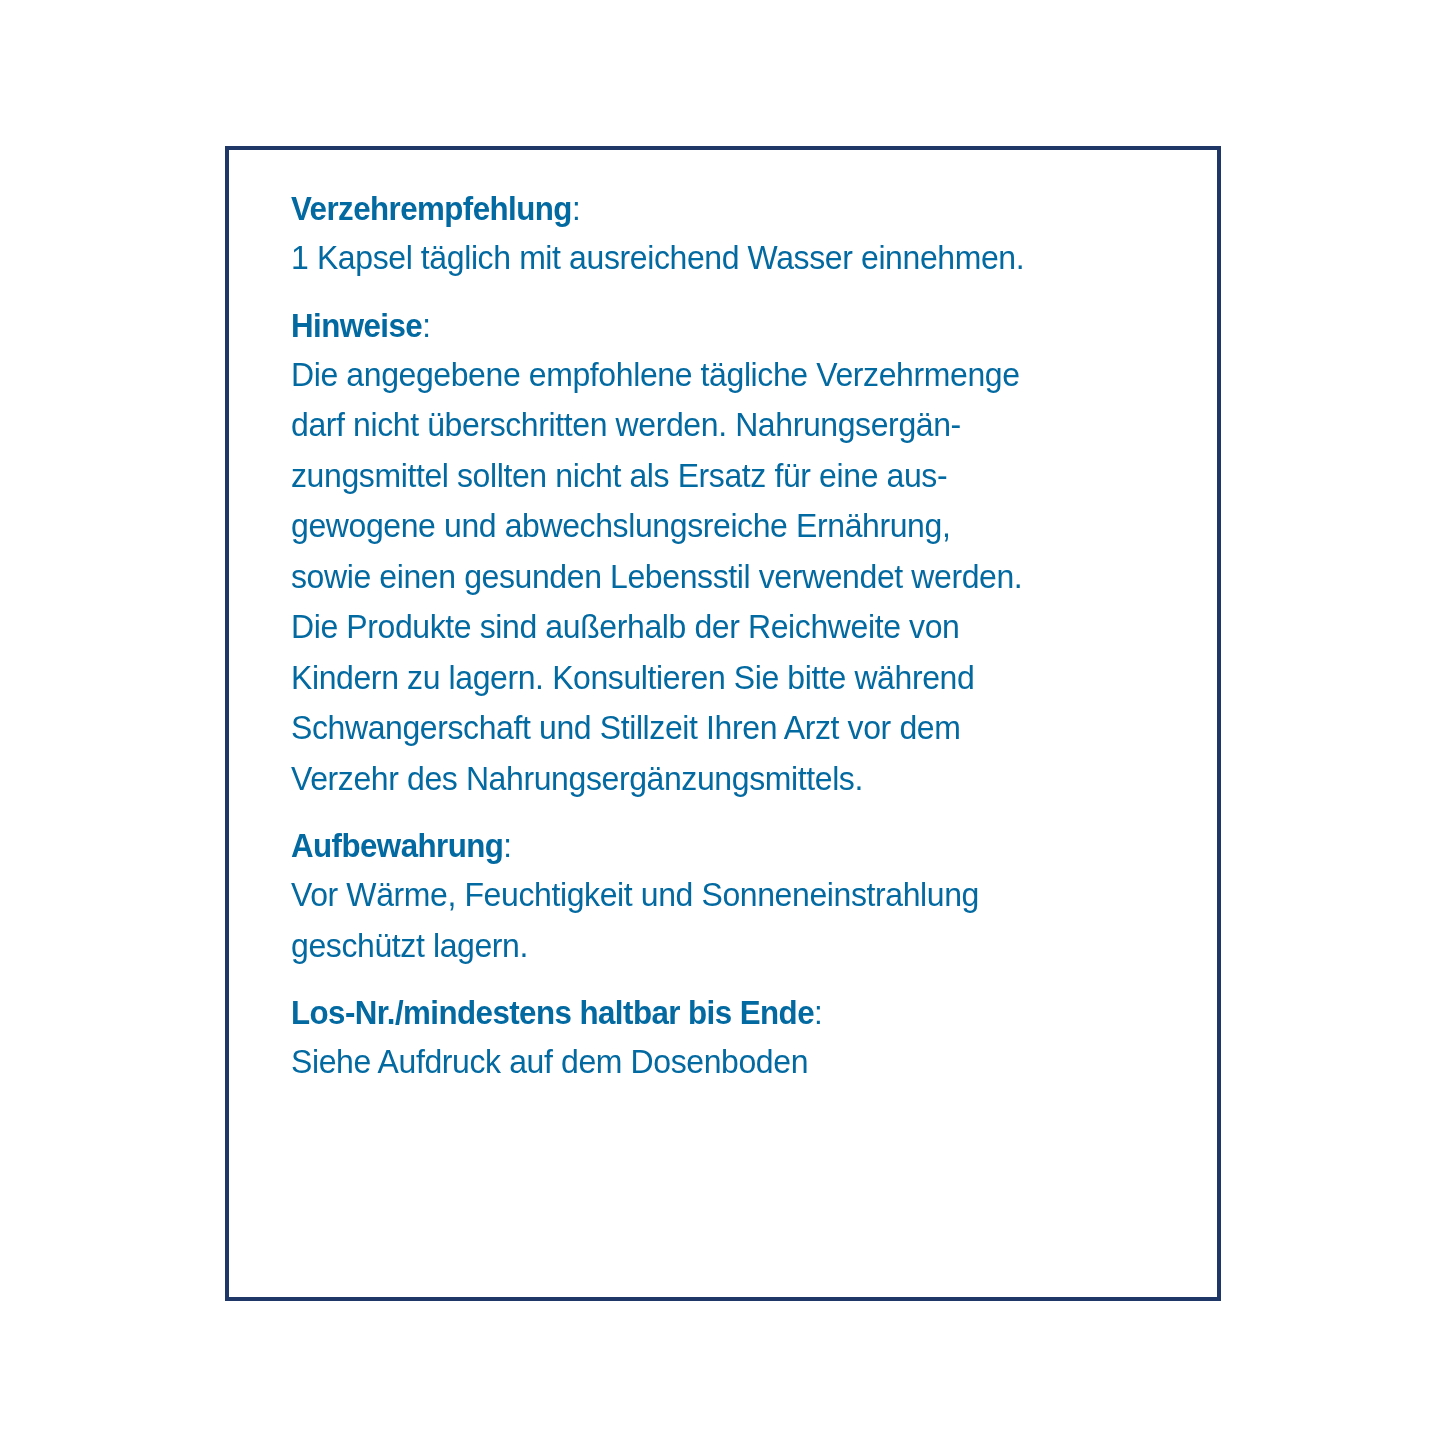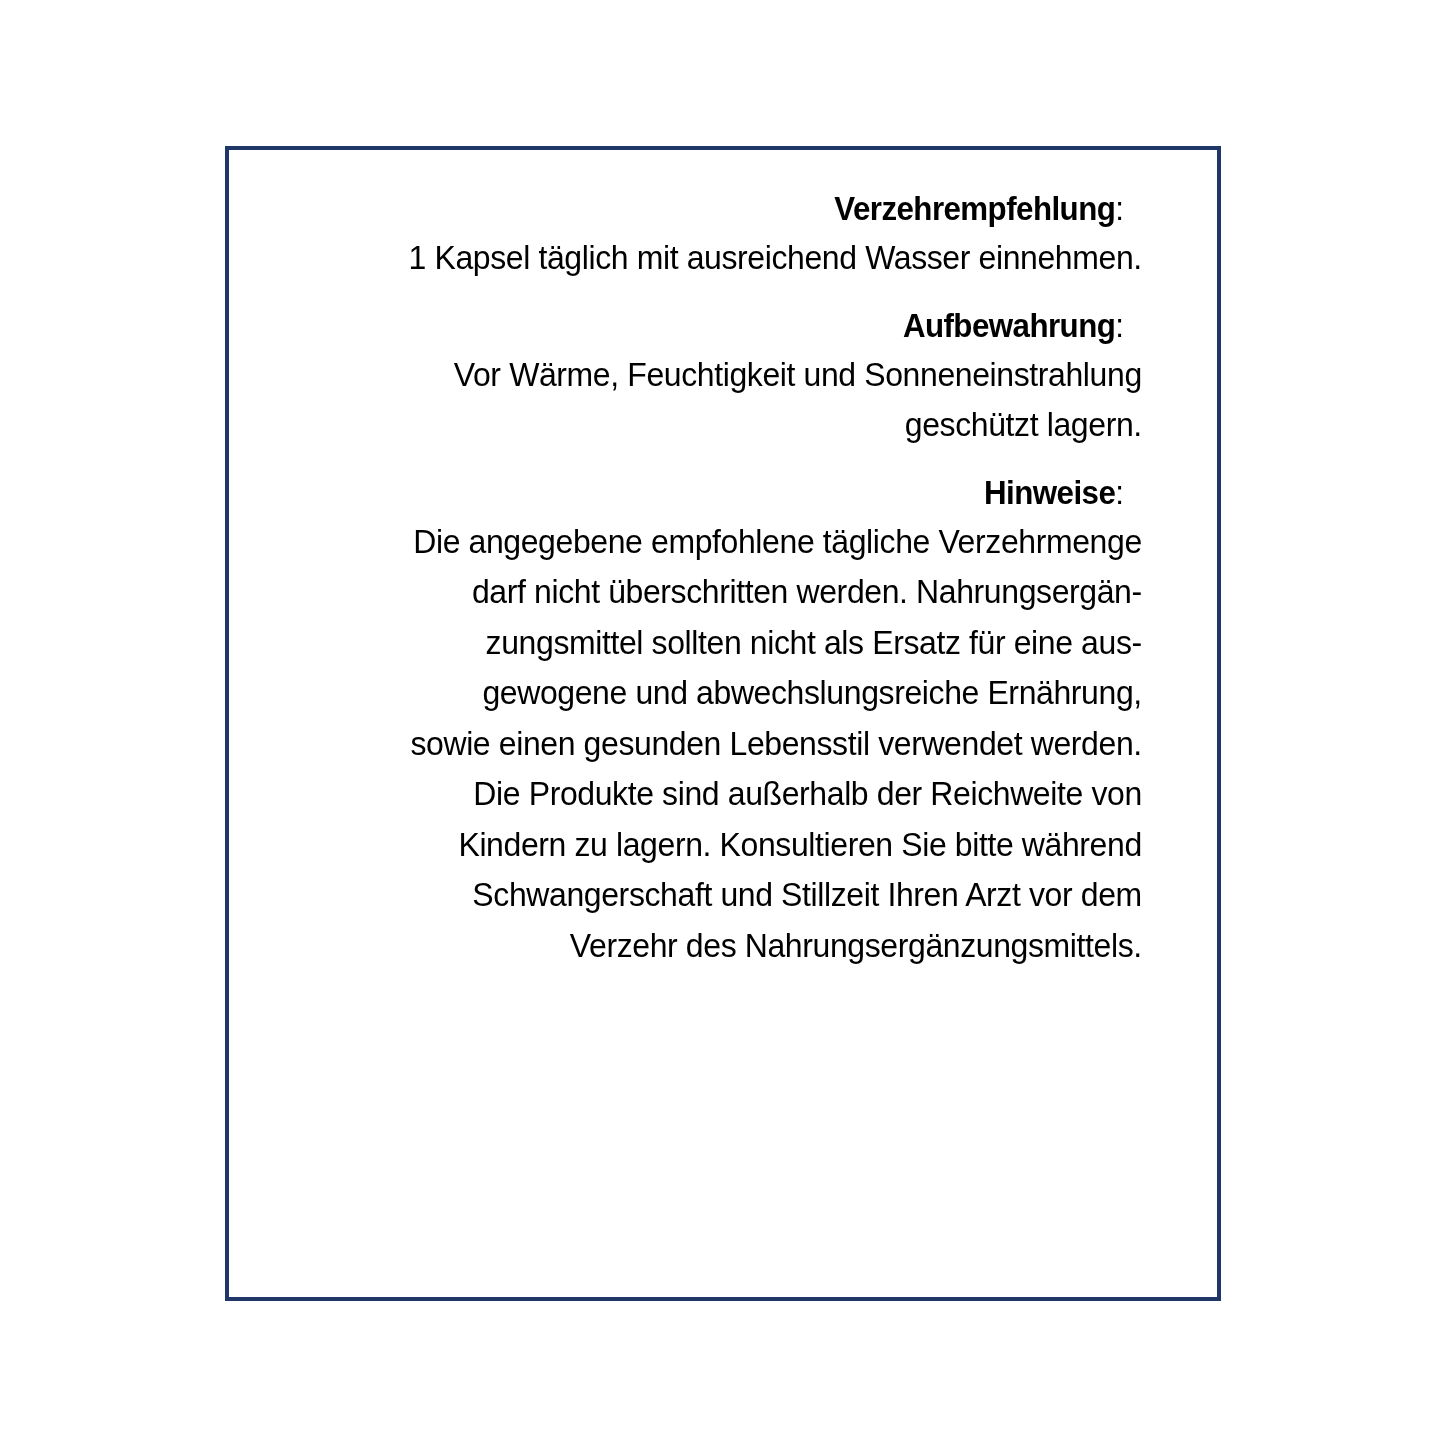--- a/index.html
+++ b/index.html
@@ -9,10 +9,9 @@
     border:4px solid #1e3766; box-sizing:content-box;
   }
   .content {
-    position:absolute; left:277px; top:184px; width:920px;
+    position:absolute; left:291px; top:184px; width:920px;
     font-family:"Liberation Sans", "DejaVu Sans", sans-serif;
-    color:#000000;
-    text-align:right;
+    color:#0369a1;
   }
   .section { margin:0 0 18px 0; }
   .heading {

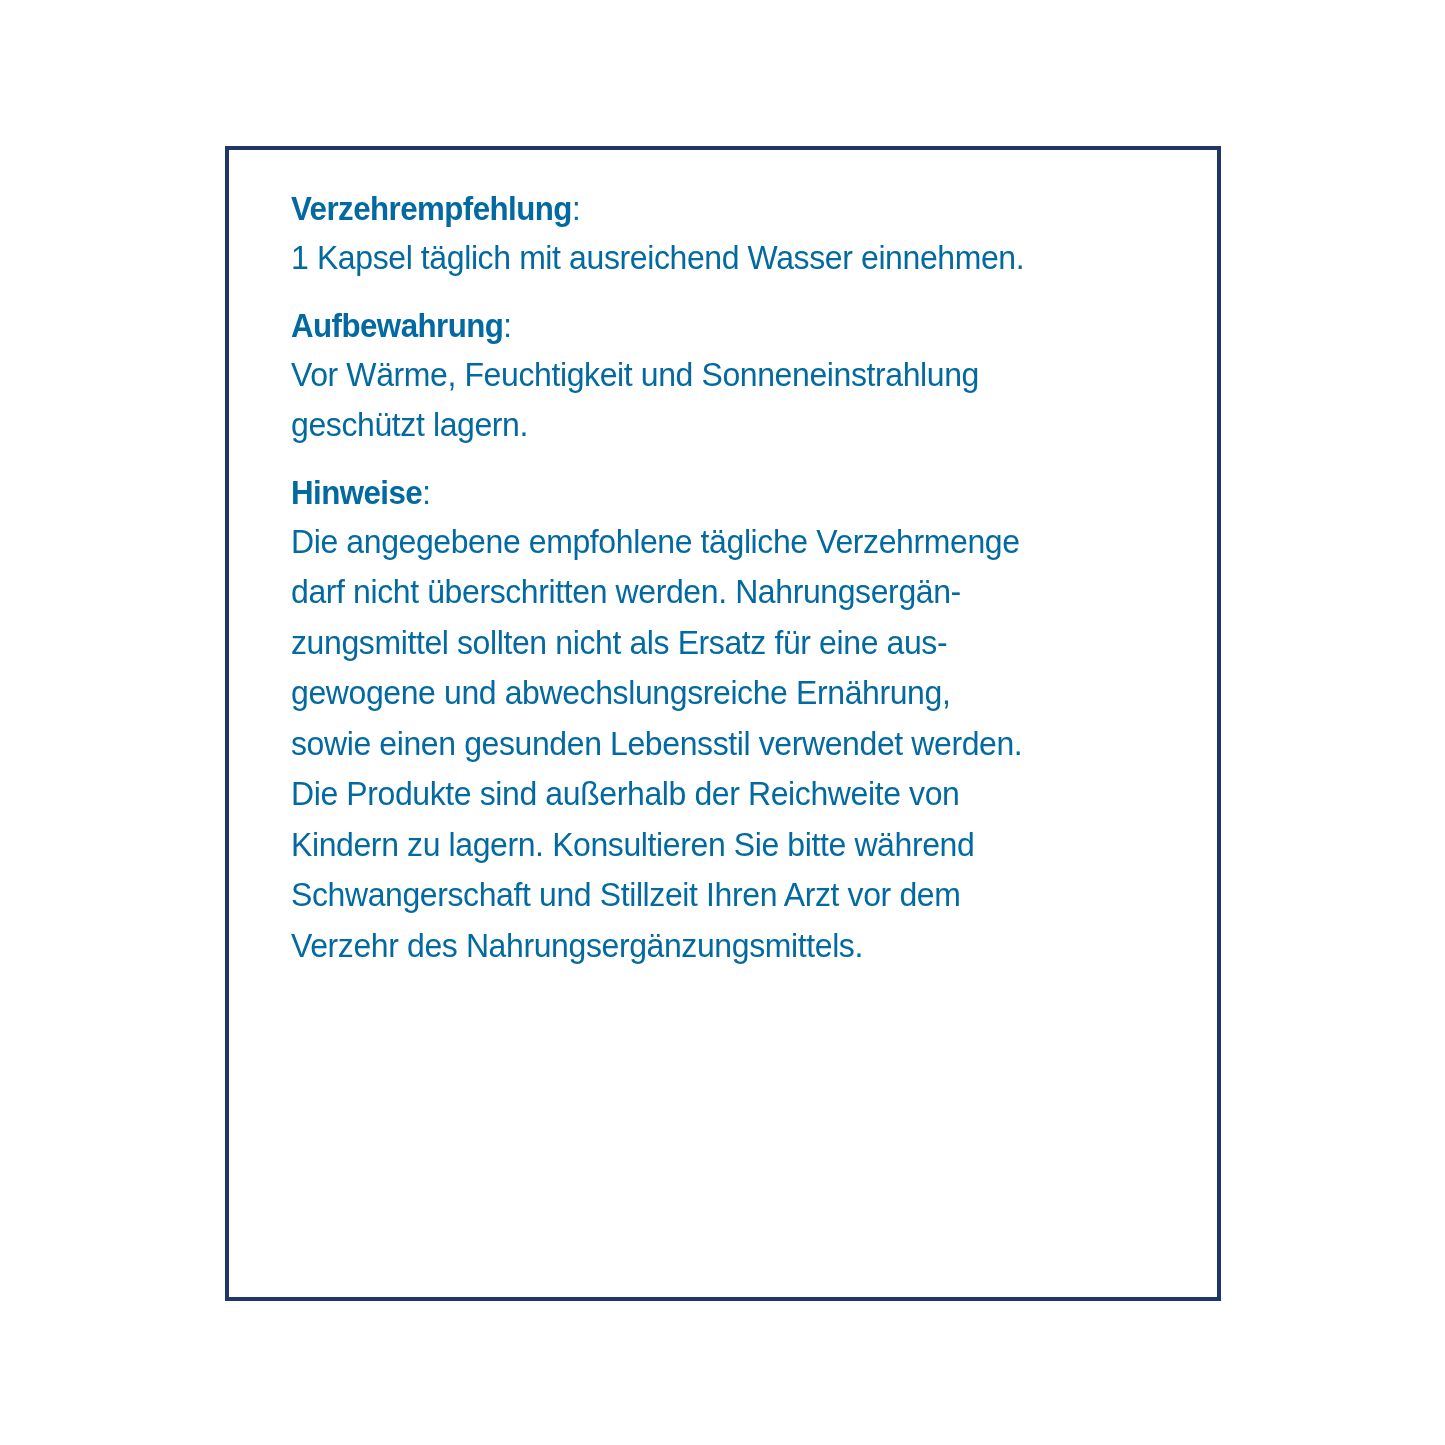--- a/index.html
+++ b/index.html
@@ -43,12 +43,6 @@
   </div>
 
   <div class="section">
-    <div class="heading"><span>Aufbewahrung</span><span class="colon">:</span></div>
-    <div class="line">Vor Wärme, Feuchtigkeit und Sonneneinstrahlung</div>
-    <div class="line">geschützt lagern.</div>
-  </div>
-
-  <div class="section">
     <div class="heading"><span>Hinweise</span><span class="colon">:</span></div>
     <div class="line">Die angegebene empfohlene tägliche Verzehrmenge</div>
     <div class="line">darf nicht überschritten werden. Nahrungsergän-</div>
@@ -61,6 +55,12 @@
     <div class="line">Verzehr des Nahrungsergänzungsmittels.</div>
   </div>
 
+  <div class="section">
+    <div class="heading"><span>Aufbewahrung</span><span class="colon">:</span></div>
+    <div class="line">Vor Wärme, Feuchtigkeit und Sonneneinstrahlung</div>
+    <div class="line">geschützt lagern.</div>
+  </div>
+
 
 </div>
 

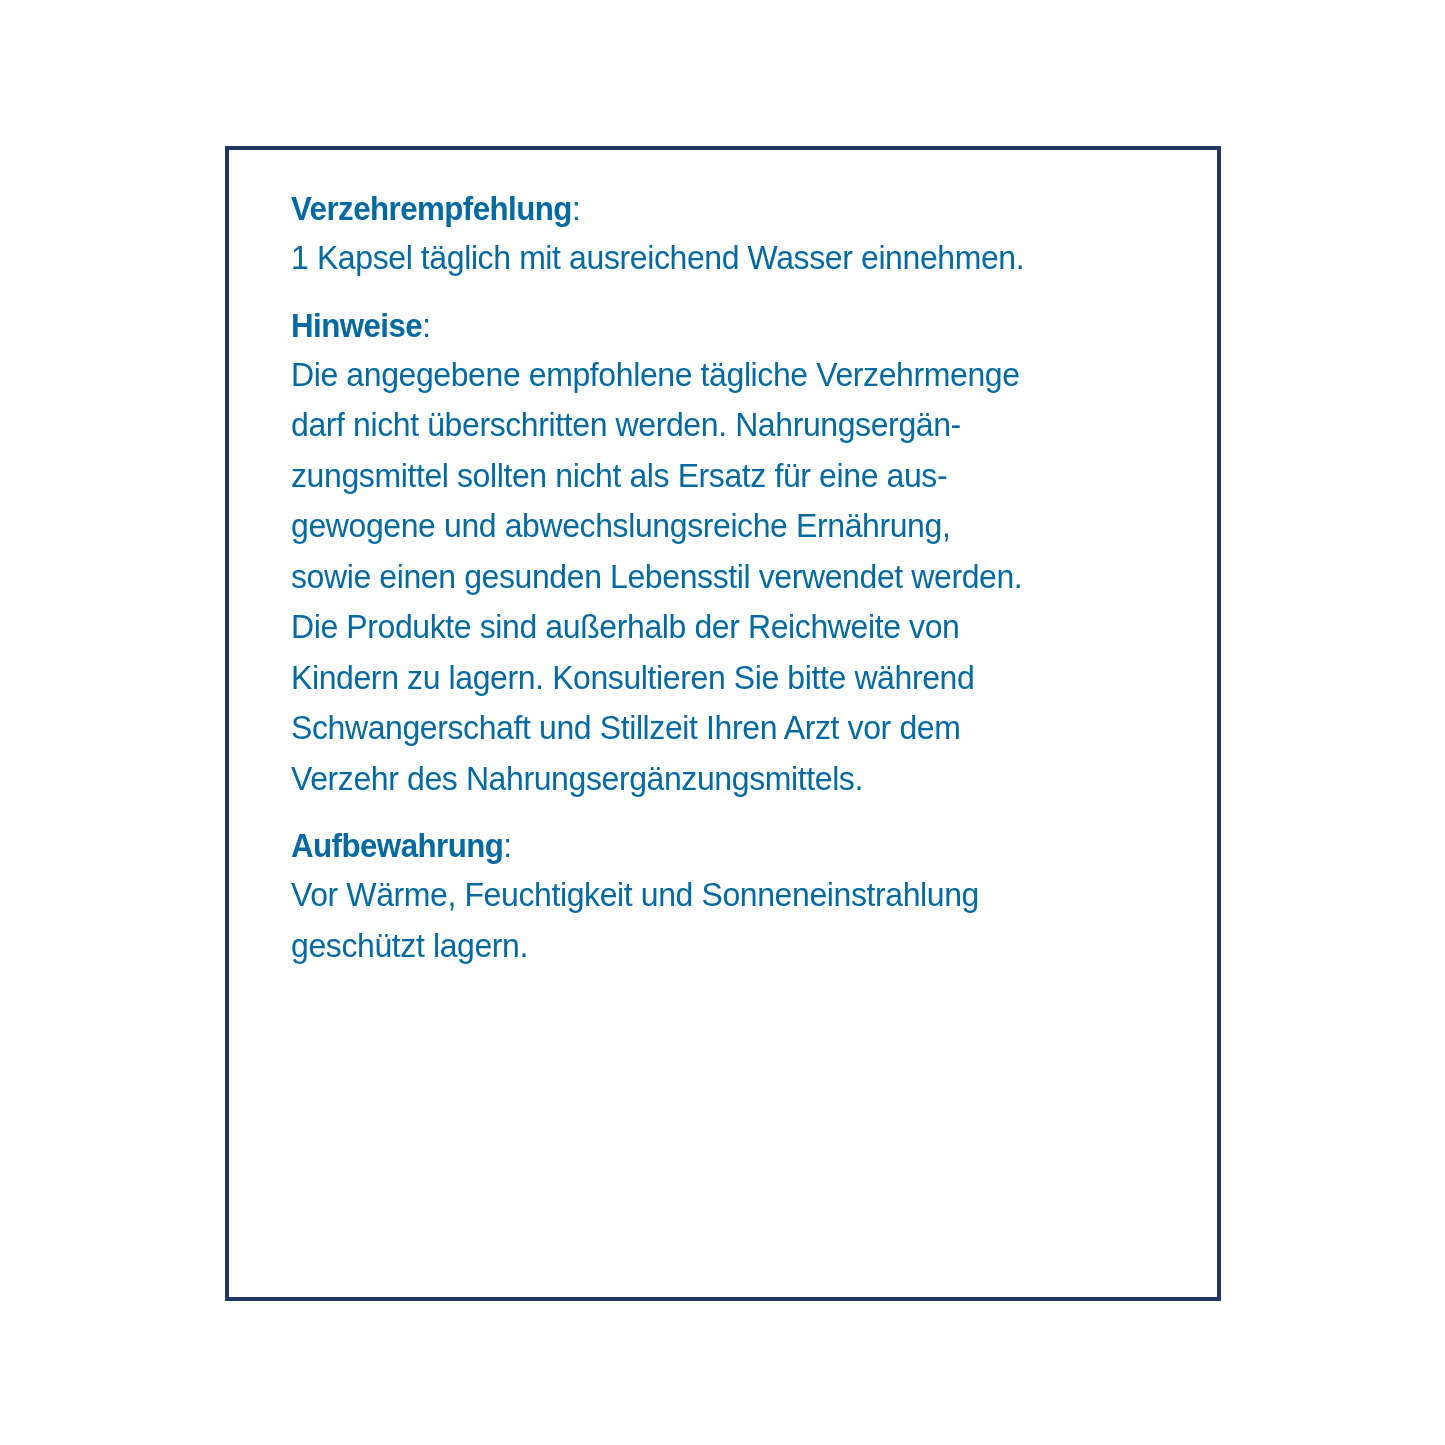--- a/index.html
+++ b/index.html
@@ -61,6 +61,10 @@
     <div class="line">geschützt lagern.</div>
   </div>
 
+  <div class="section">
+    <div class="heading"><span>Los-Nr./mindestens haltbar bis Ende</span><span class="colon">:</span></div>
+    <div class="line">Siehe Aufdruck auf dem Dosenboden</div>
+  </div>
 
 </div>
 

